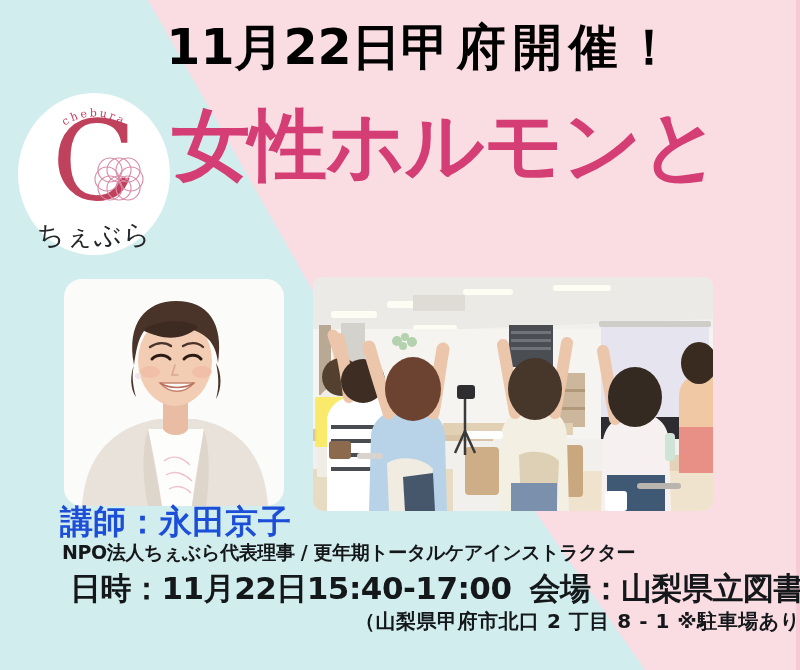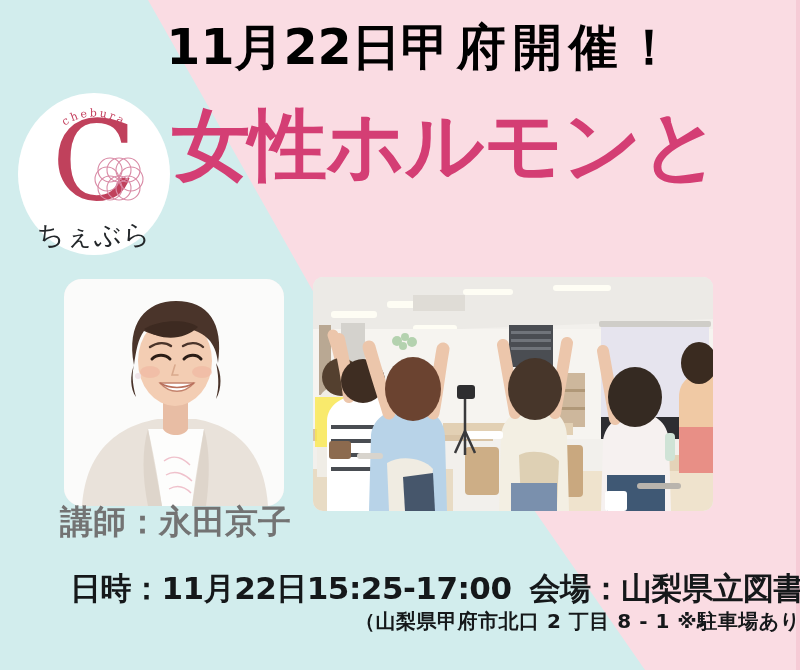--- a/index.html
+++ b/index.html
@@ -104,7 +104,7 @@
   .speaker{
     position:absolute;left:60px;top:500px;
     font-family:Liberation Sans, sans-serif;
-    font-weight:bold;font-size:33px;color:#737373;
+    font-weight:bold;font-size:33px;color:#1d4ed8;
     letter-spacing:0px;white-space:nowrap;
   }
   .speaker-role{

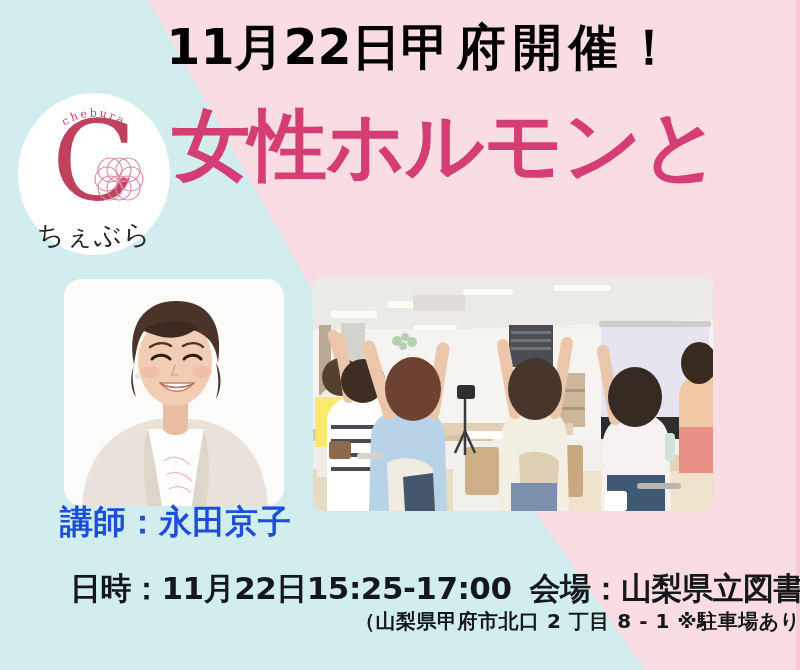--- a/index.html
+++ b/index.html
@@ -334,6 +334,7 @@
   </div>
 
   <div class="speaker">講師：永田京子</div>
+  <div class="speaker-role">NPO法人ちぇぶら代表理事 / 更年期トータルケアインストラクター</div>
   <div class="datetime"><span>日時：11月22日15:25-17:00</span><span class="gap"></span><span>会場：山梨県立図書館</span></div>
   <div class="address">（山梨県甲府市北口 2 丁目 8 - 1 ※駐車場あり）</div>
 

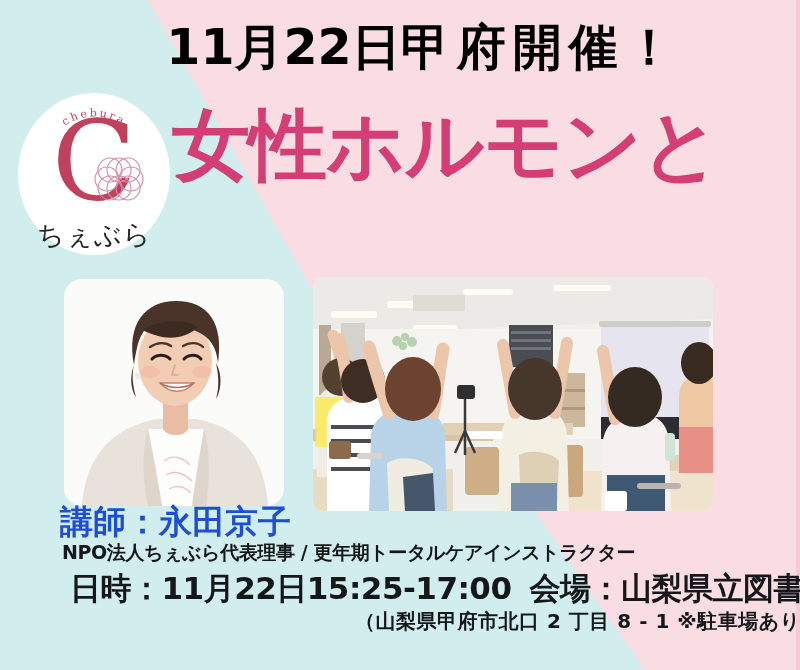--- a/index.html
+++ b/index.html
@@ -335,7 +335,7 @@
 
   <div class="speaker">講師：永田京子</div>
   <div class="speaker-role">NPO法人ちぇぶら代表理事 / 更年期トータルケアインストラクター</div>
-  <div class="datetime"><span>日時：11月22日15:25-17:00</span><span class="gap"></span><span>会場：山梨県立図書館</span></div>
+  <div class="datetime"><span>日時：11月22日15:40-17:00</span><span class="gap"></span><span>会場：山梨県立図書館</span></div>
   <div class="address">（山梨県甲府市北口 2 丁目 8 - 1 ※駐車場あり）</div>
 
 </div>

